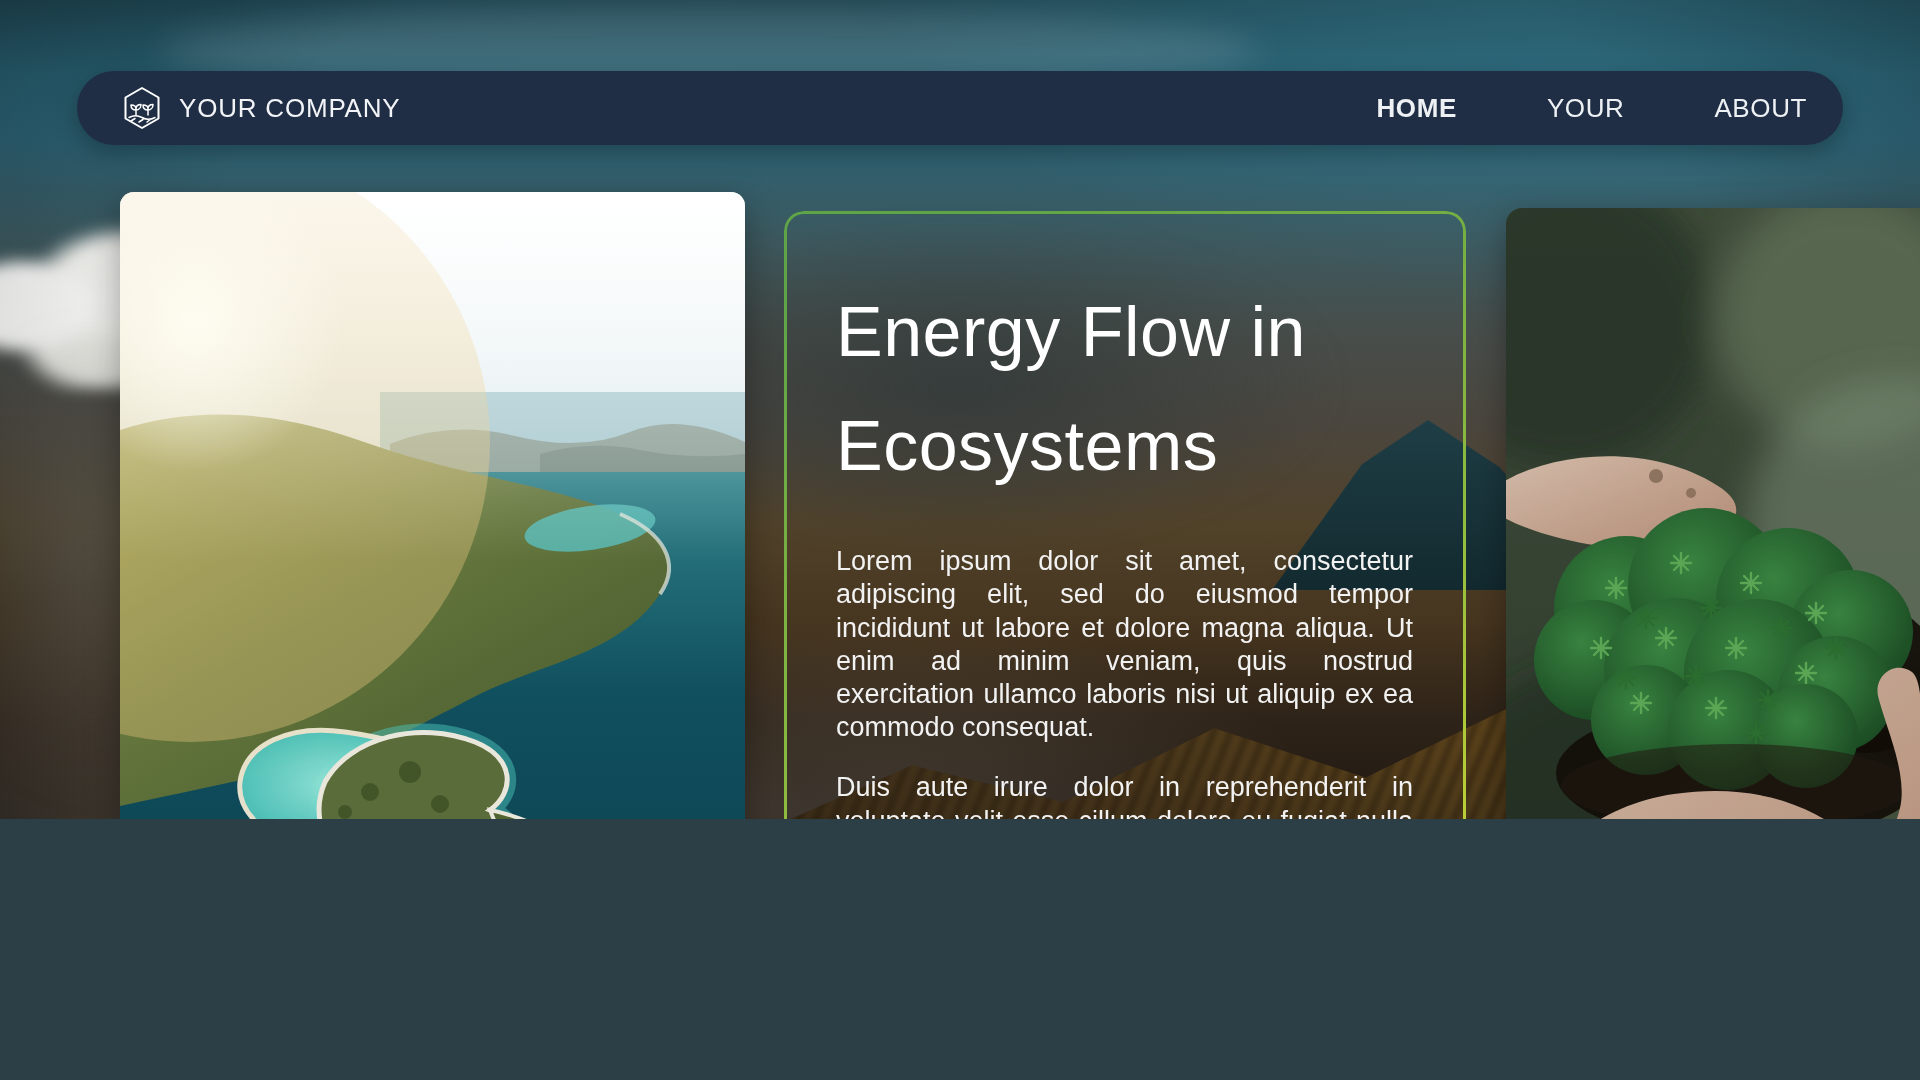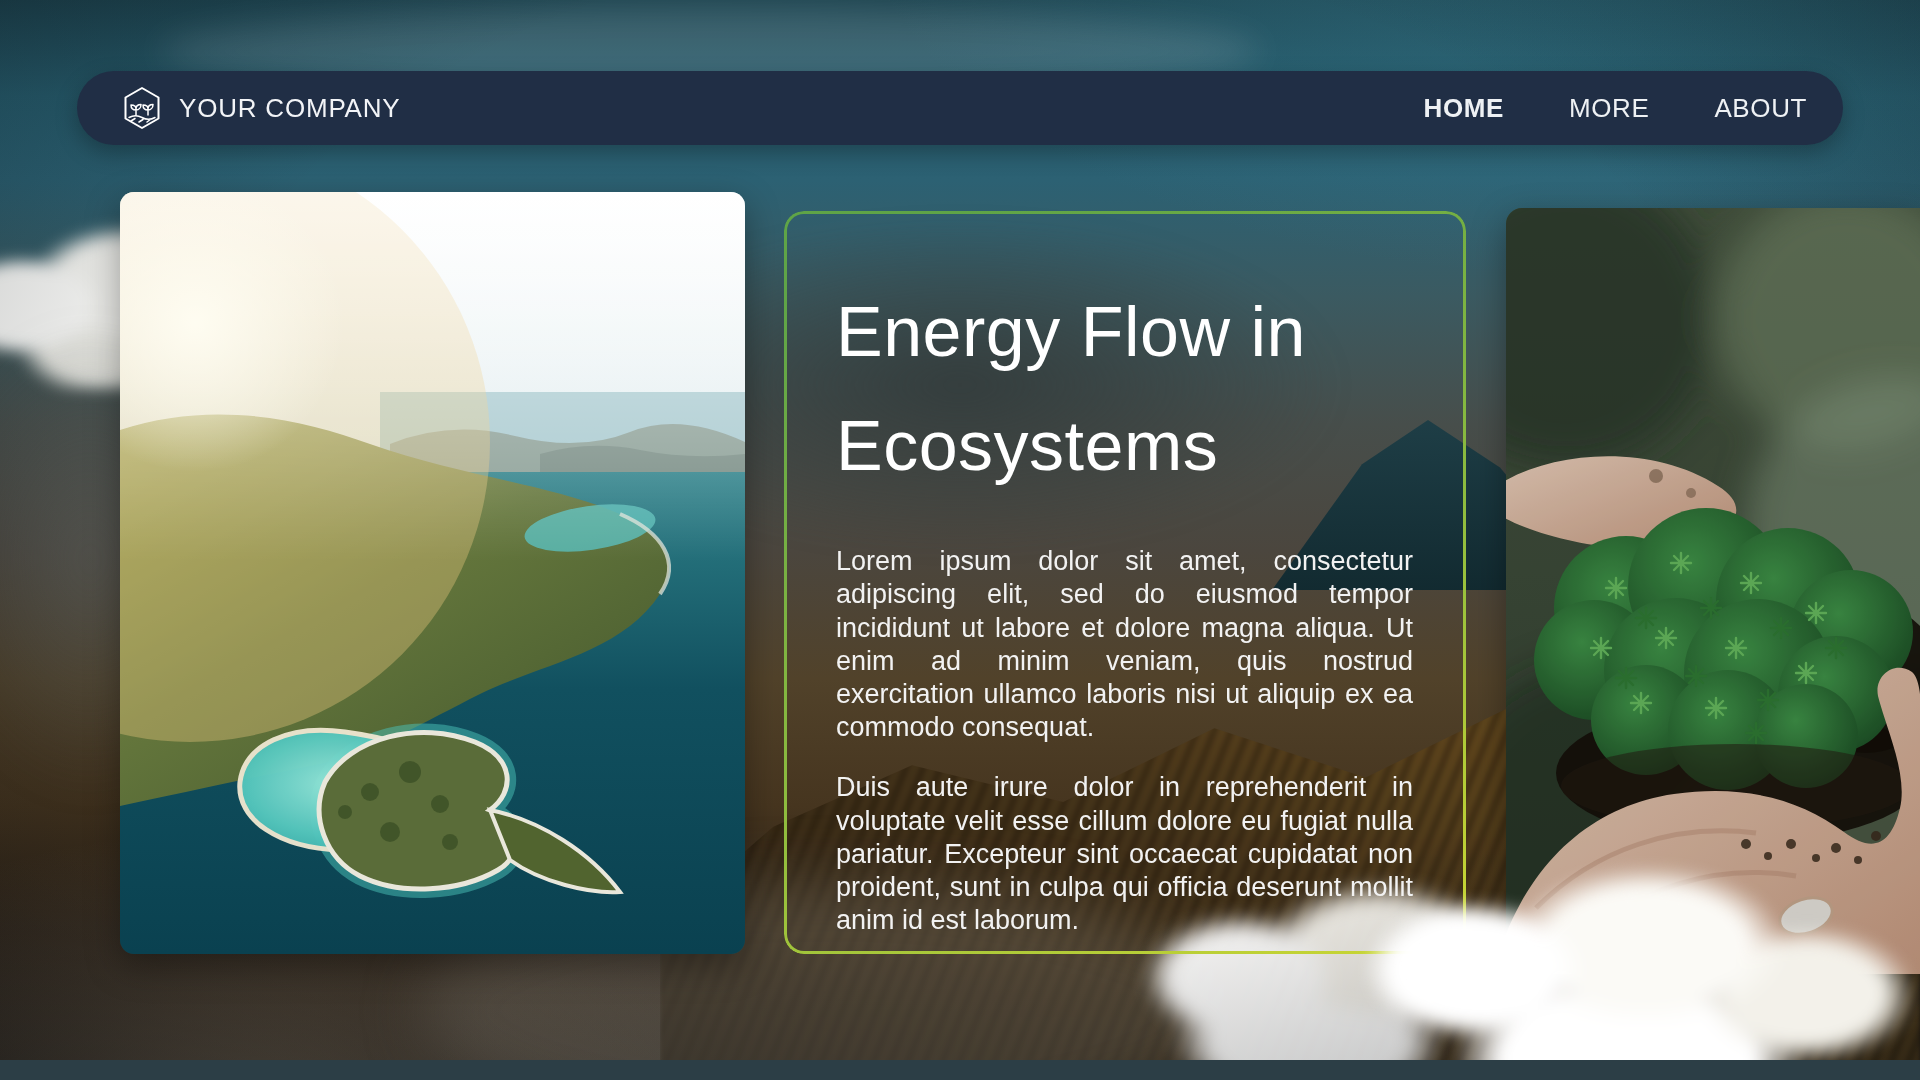--- a/index.html
+++ b/index.html
@@ -5,7 +5,7 @@
   * { margin:0; padding:0; box-sizing:border-box; }
   html,body { width:1920px; height:1080px; overflow:hidden; background:#2c3e46;
               font-family:"Liberation Sans", sans-serif; }
-  .stage { position:relative; width:1920px; height:1060px; overflow:hidden; }
+  .stage { position:relative; width:1920px; height:819px; overflow:hidden; }
 
   
   .bg { position:absolute; inset:0; z-index:0;

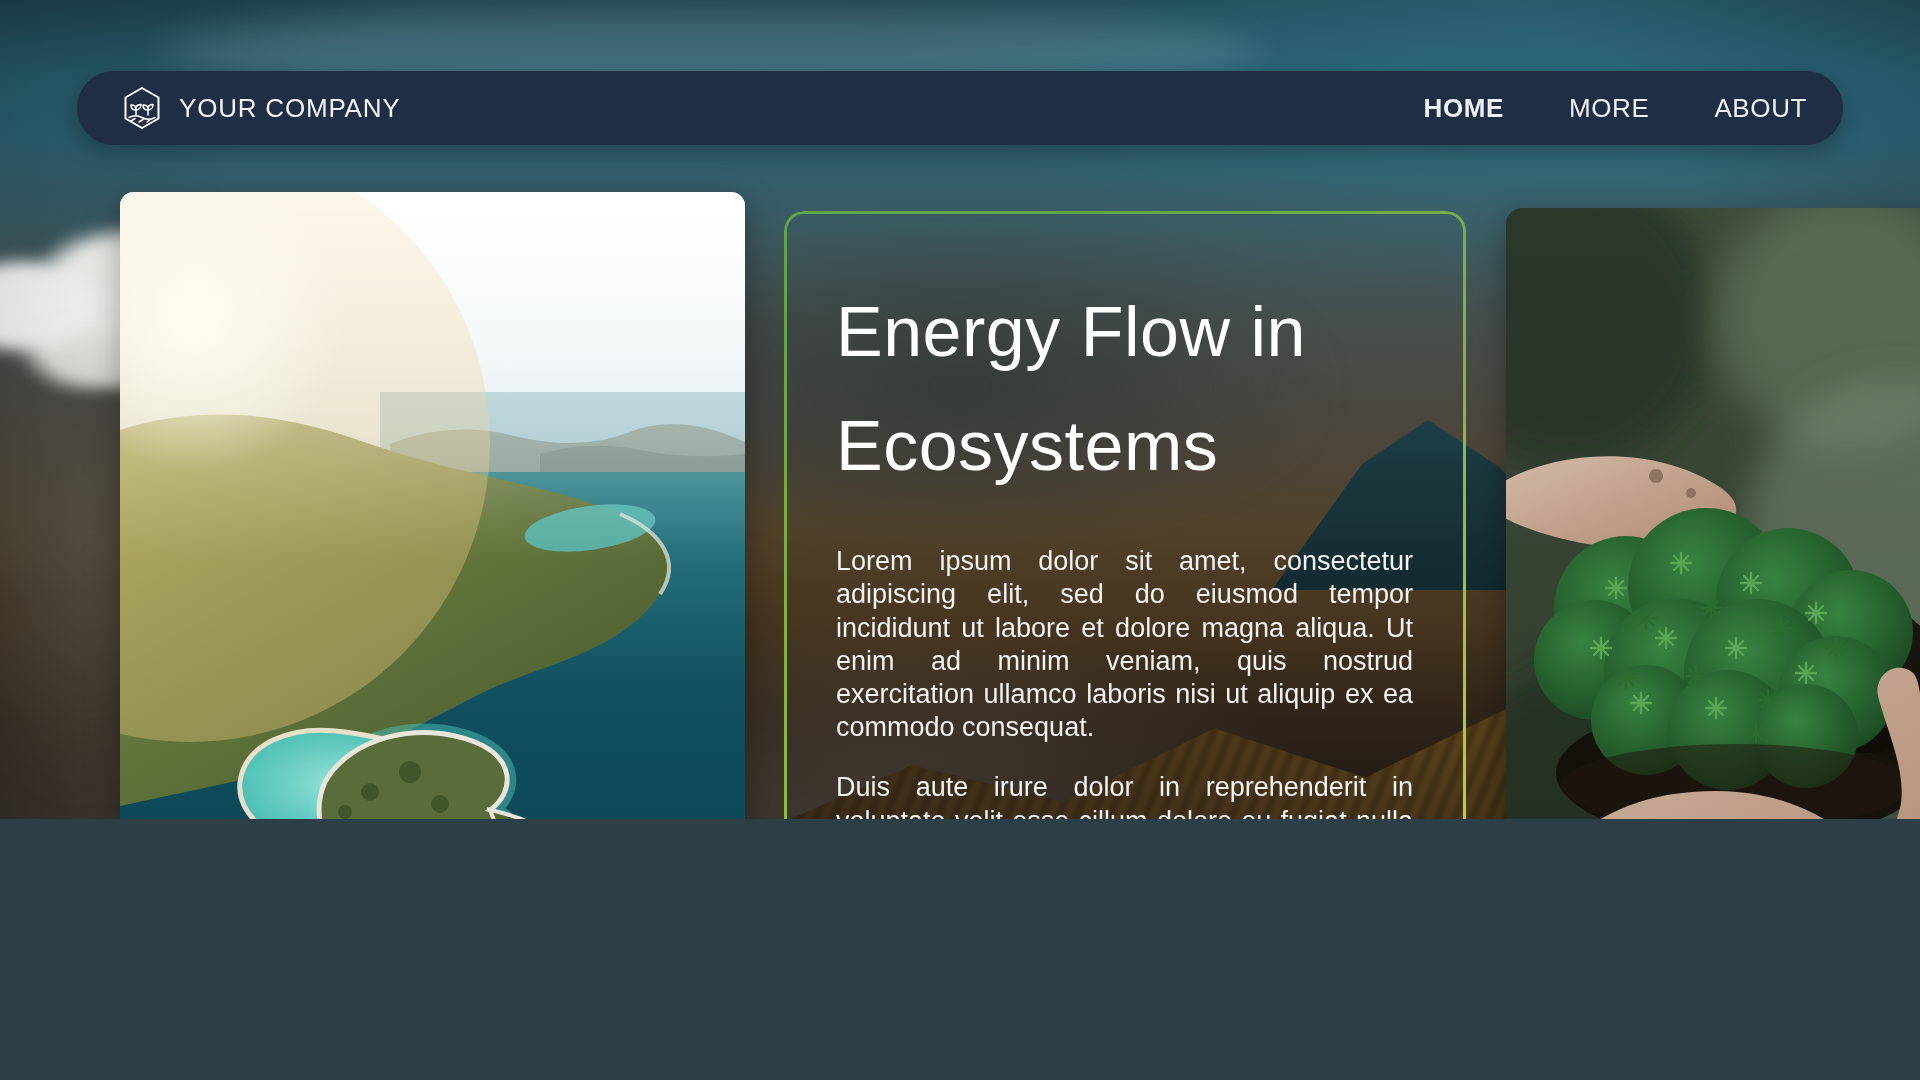--- a/index.html
+++ b/index.html
@@ -56,7 +56,7 @@
   .brand { display:flex; align-items:center; gap:14px; cursor:pointer; }
   .brand svg { display:block; }
   .brand-name { color:#f2f4f7; font-size:26px; letter-spacing:.8px; }
-  .nav-links { margin-left:auto; display:flex; align-items:flex-start; gap:65px; }
+  .nav-links { margin-left:auto; display:flex; align-items:flex-start; gap:90px; }
   .nav-link { color:#eef1f4; font-size:26px; letter-spacing:.6px; text-decoration:none; cursor:pointer; }
   .nav-link.active { font-weight:700; }
 

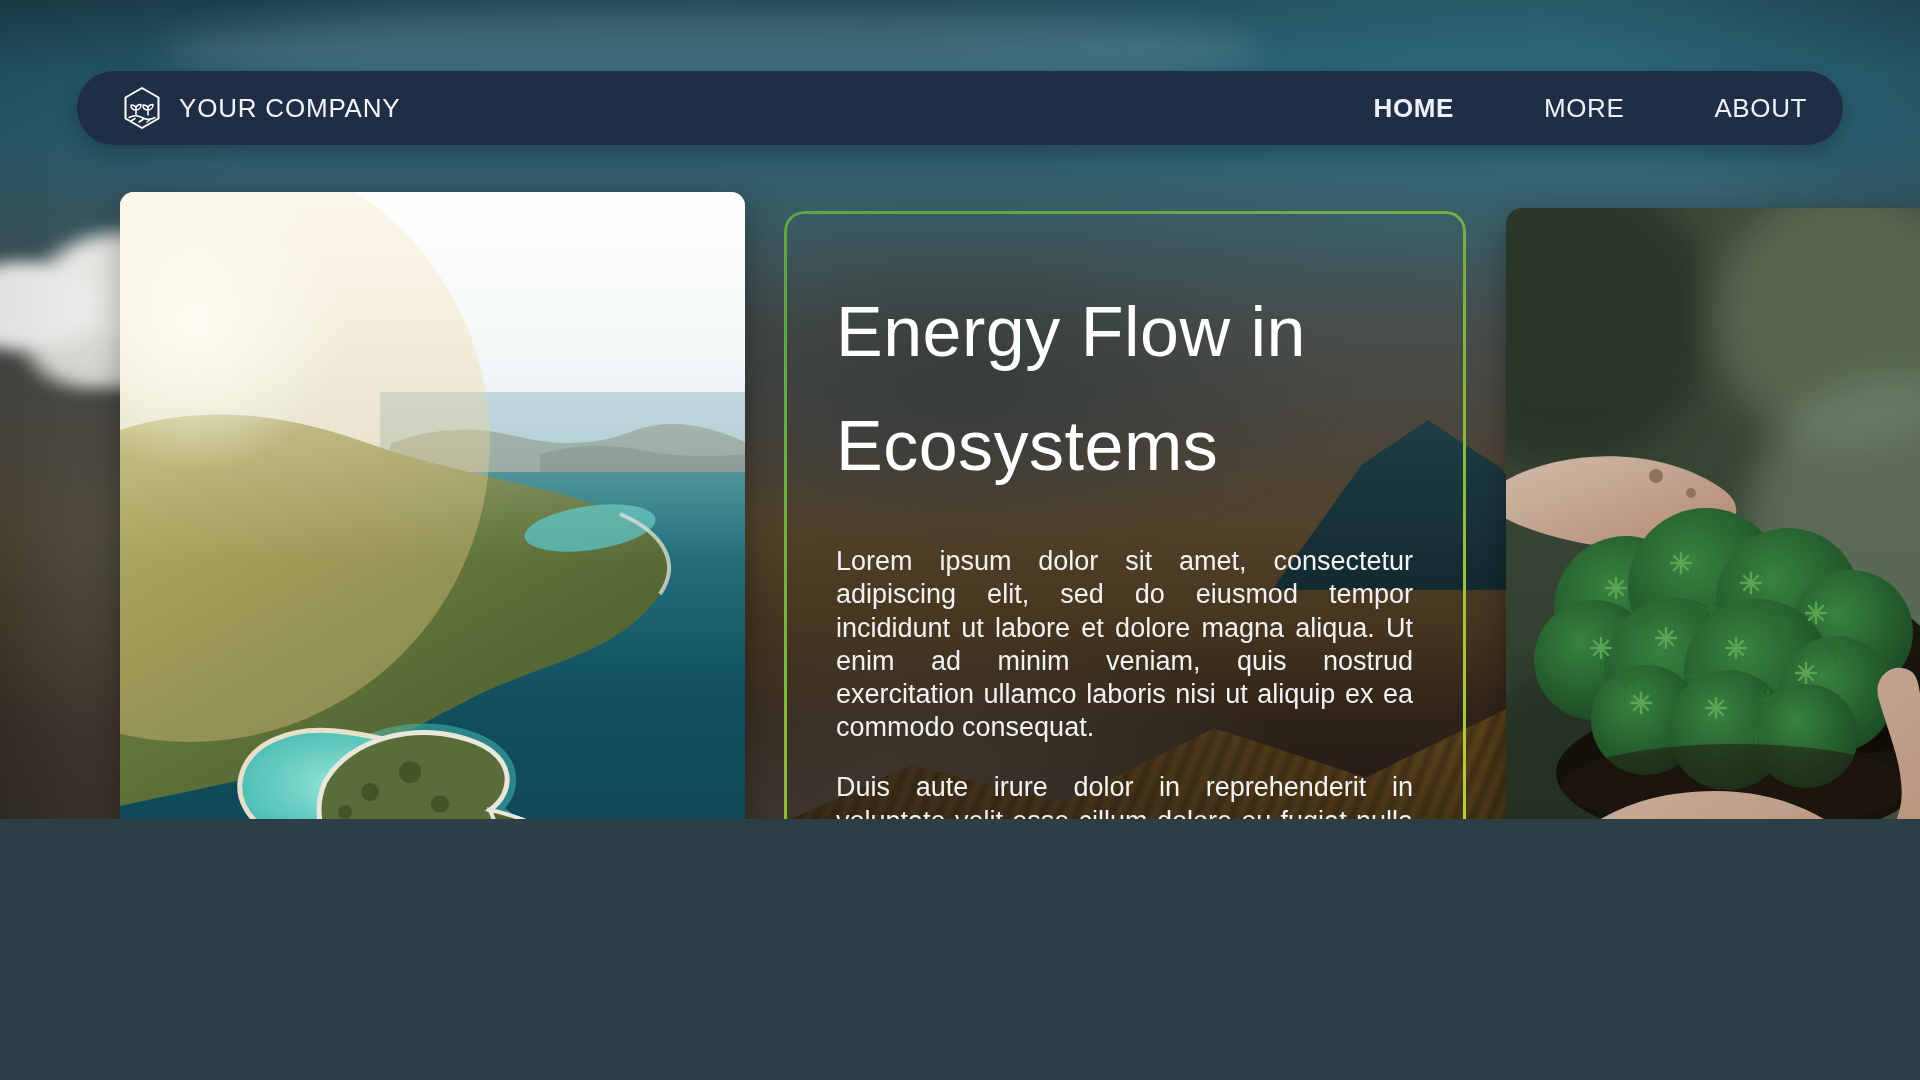--- a/index.html
+++ b/index.html
@@ -122,7 +122,7 @@
     </div>
     <div class="nav-links">
       <a class="nav-link active">HOME</a>
-      <a class="nav-link">MORE</a>
+      <a class="nav-link">YOUR</a>
       <a class="nav-link">ABOUT</a>
     </div>
   </nav>

